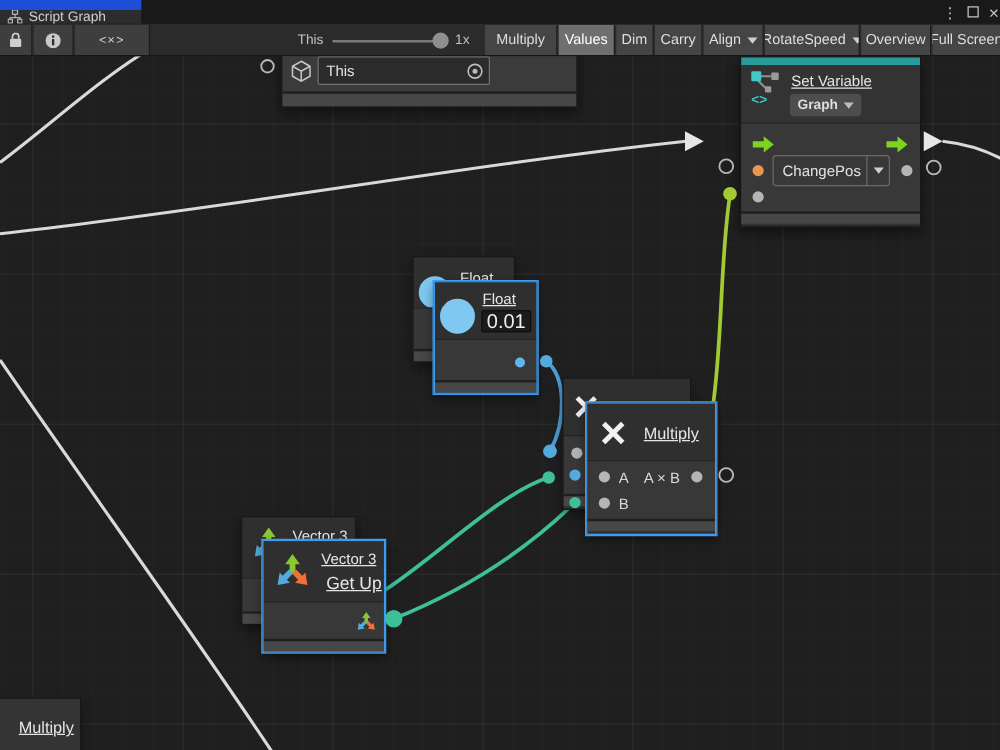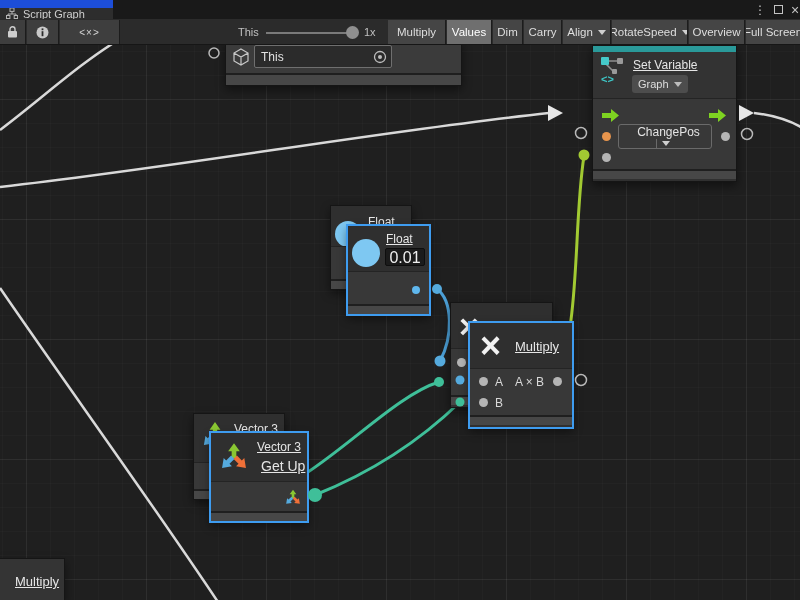--- a/index.html
+++ b/index.html
@@ -166,7 +166,7 @@
         </svg>
         <span class="n-title" style="position:absolute;left:40px;top:6px;font-size:12px;">Set Variable</span>
         <div style="position:absolute;left:39px;top:23px;height:18px;padding:0 6px;background:#4d4d4d;border-radius:3px;display:flex;align-items:center;">
-          <span style="font-size:11px;color:#dedede;">Graph</span>
+          <span style="font-size:11px;color:#dedede;font-weight:bold;">Graph</span>
           <span class="dd-arrow" style="border-top-color:#bdbdbd;"></span>
         </div>
       </div>

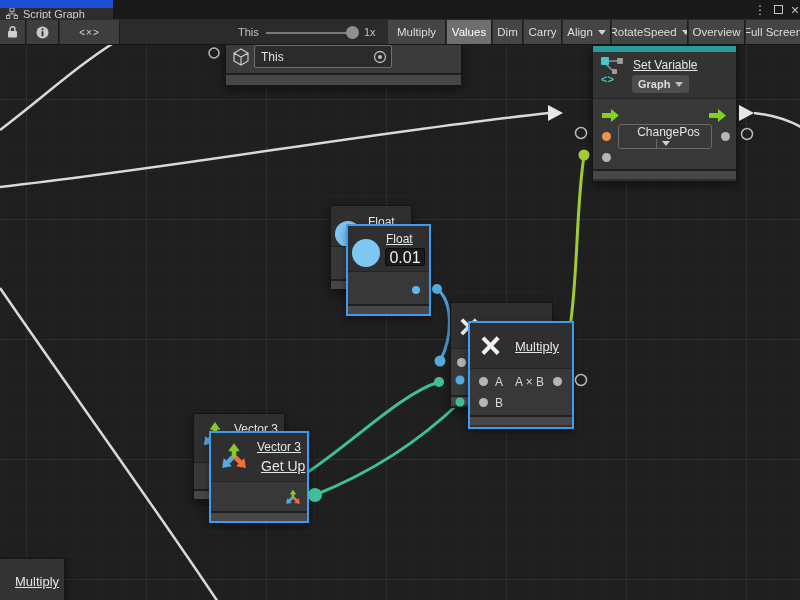--- a/index.html
+++ b/index.html
@@ -50,7 +50,7 @@
   .plabel{position:absolute;color:#d8d8d8;font-size:12px;}
 
   .field{background:#1b1b1b;border:1px solid #0e0e0e;border-radius:2px;color:#efefef;text-align:center;}
-  .dropdown{display:flex;align-items:center;background:#383838;border:1px solid #6a6a6a;border-radius:3px;color:#e4e4e4;flex-direction:column;}
+  .dropdown{display:flex;align-items:center;background:#383838;border:1px solid #6a6a6a;border-radius:3px;color:#e4e4e4;}
   .mult-x{color:#f2f2f2;font-weight:bold;line-height:1;}
 </style>
 </head>

